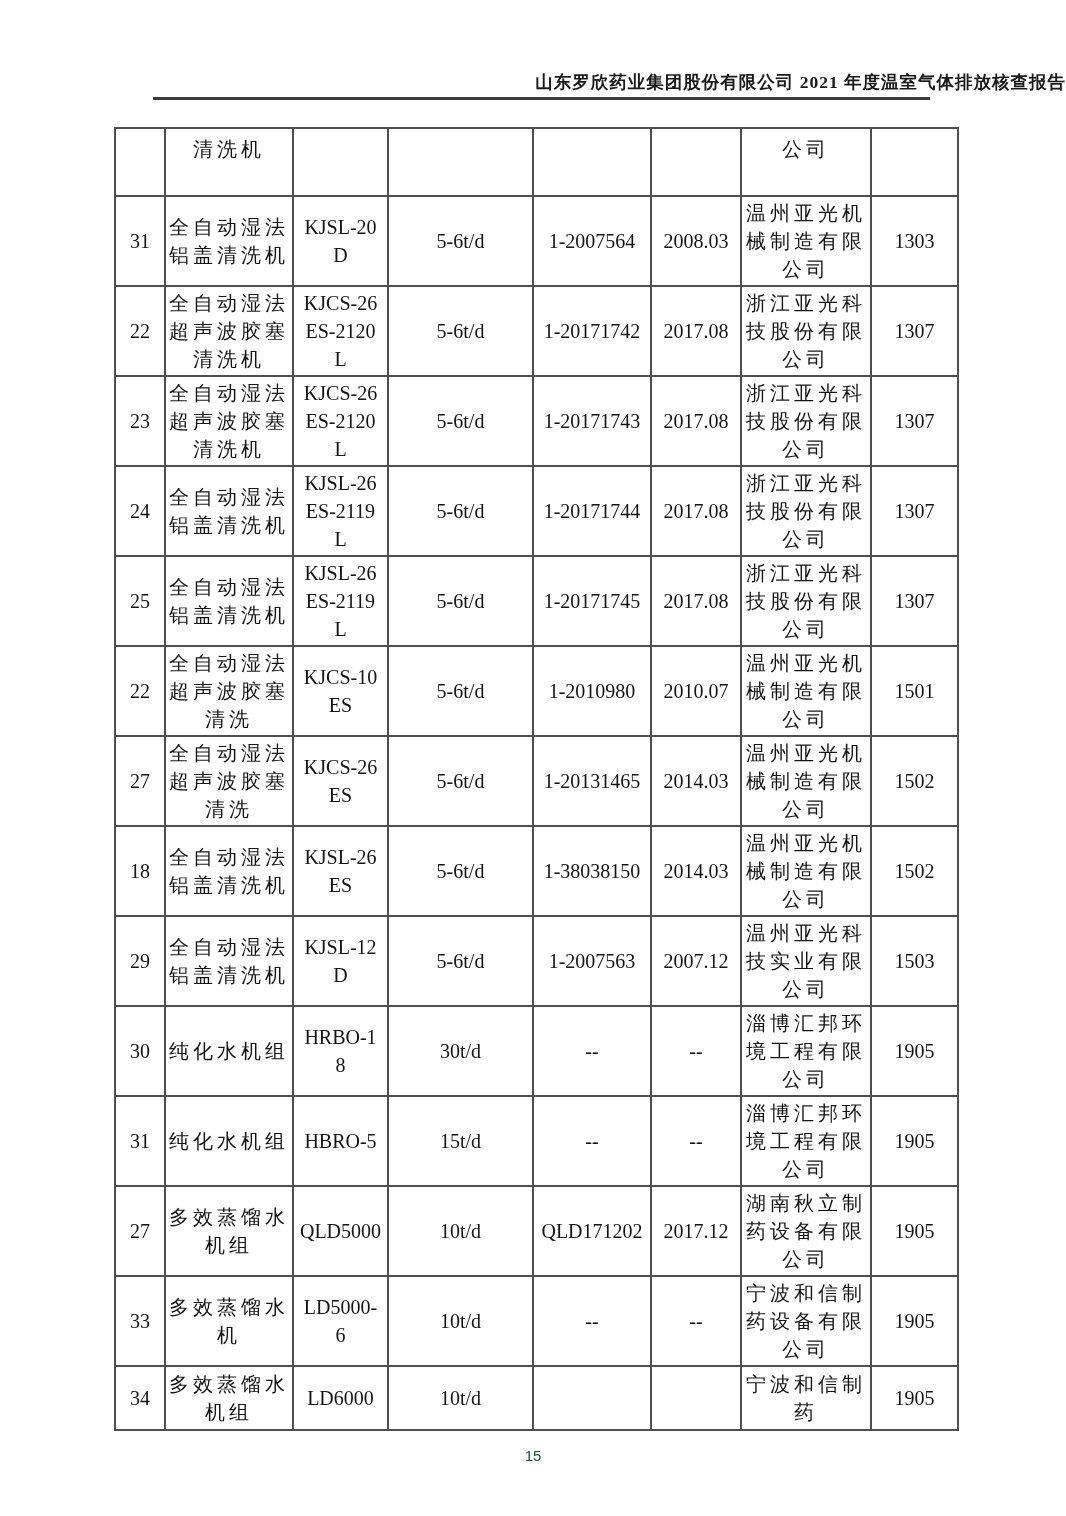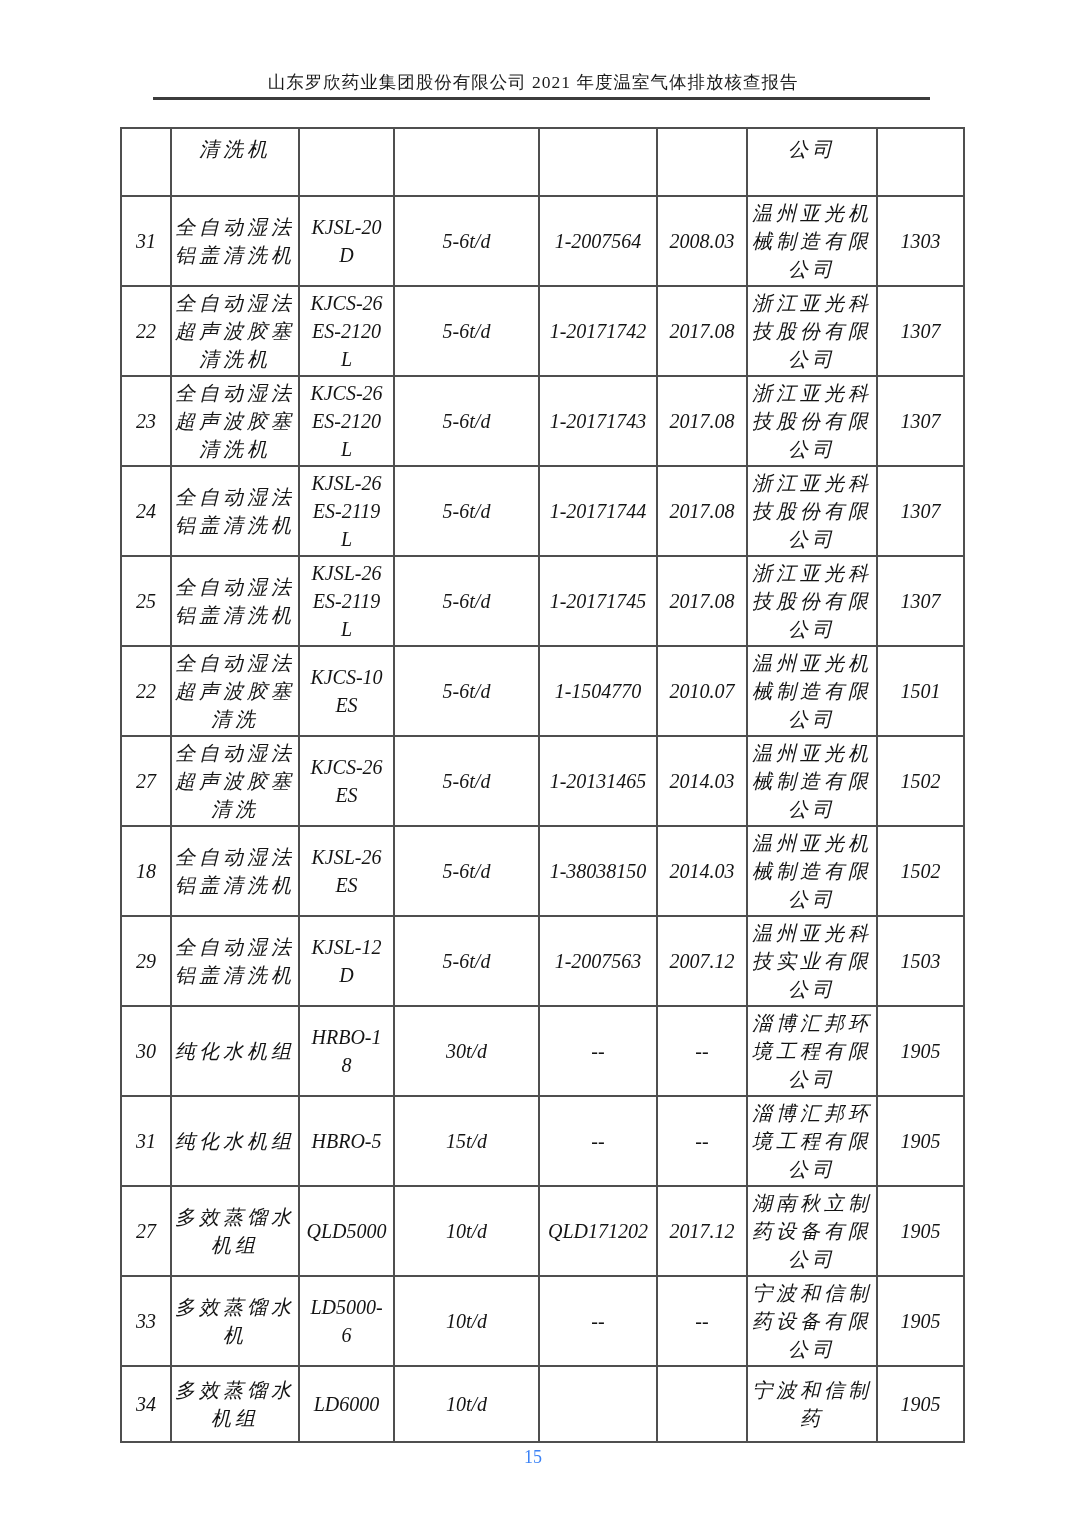--- a/index.html
+++ b/index.html
@@ -21,11 +21,12 @@
     top: 70px;
     left: 0;
     width: 100%;
-    text-align: center;
+    text-align: right;
     font-size: 17.5px;
     letter-spacing: 1px;
     color: #1a1a1a;
     white-space: nowrap;
+    font-weight: bold;
   }
   .header-rule {
     position: absolute;

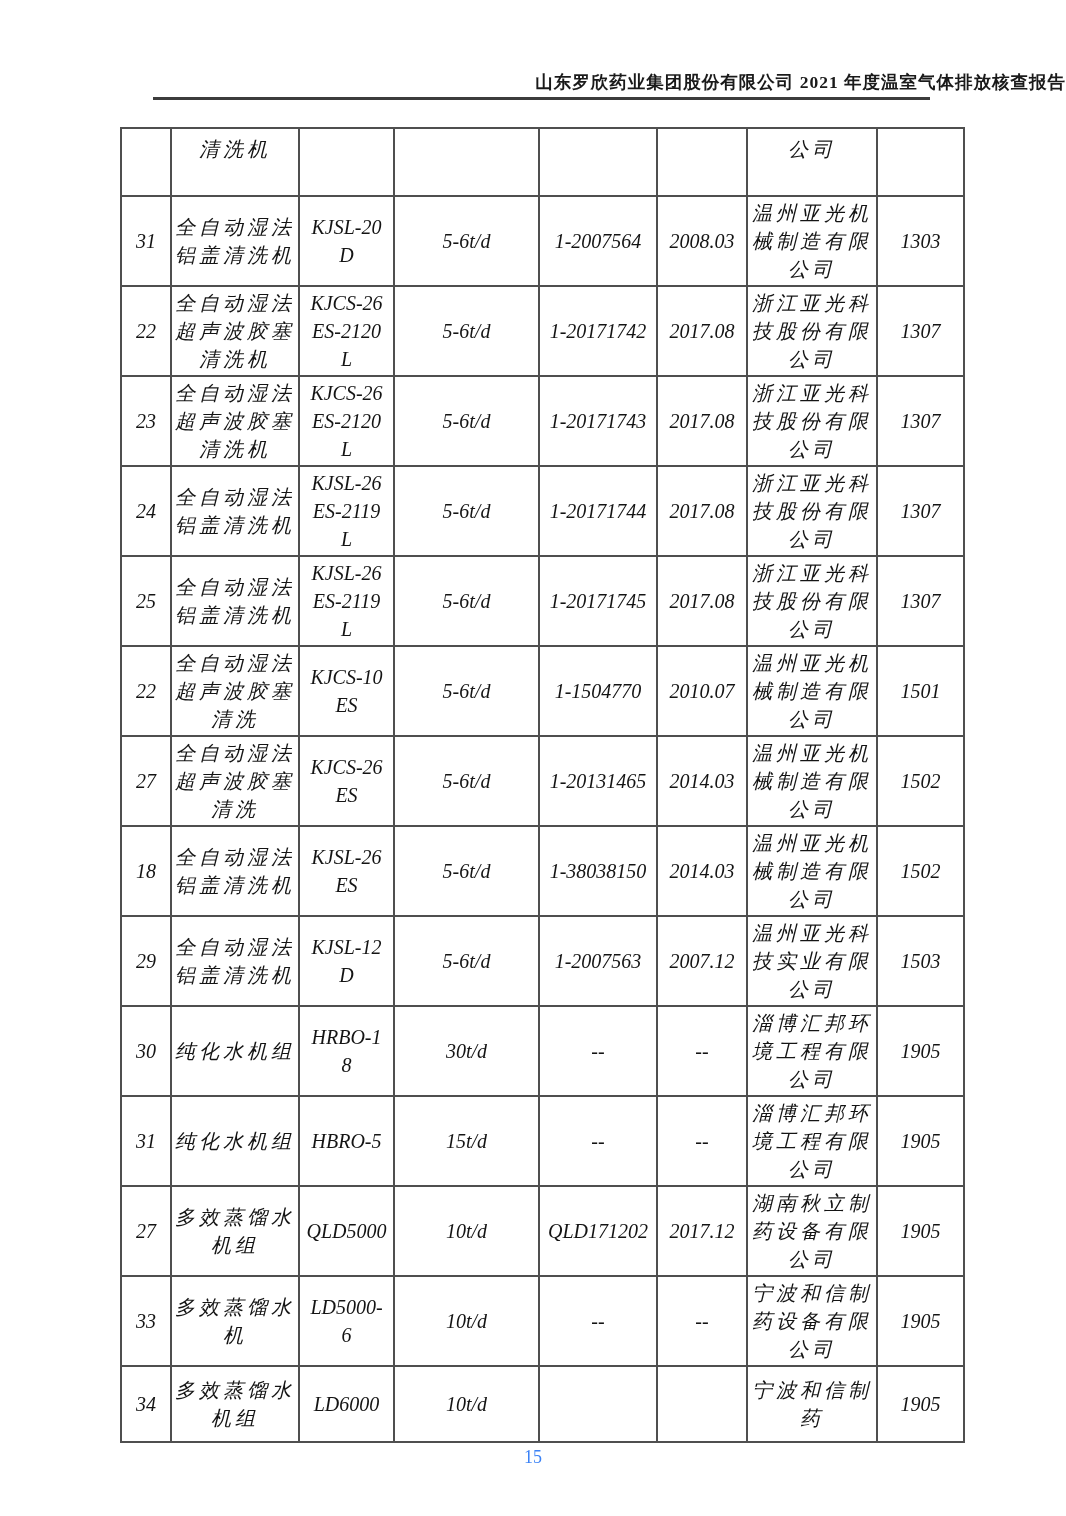--- a/index.html
+++ b/index.html
@@ -39,12 +39,11 @@
   
   table.equip-table {
     position: absolute;
-    left: 120px;
+    left: 114px;
     top: 127px;
     width: 843px;
     border-collapse: collapse;
     table-layout: fixed;
-    font-style: italic;
   }
   table.equip-table td {
     border: 2px solid #4f4f4f;

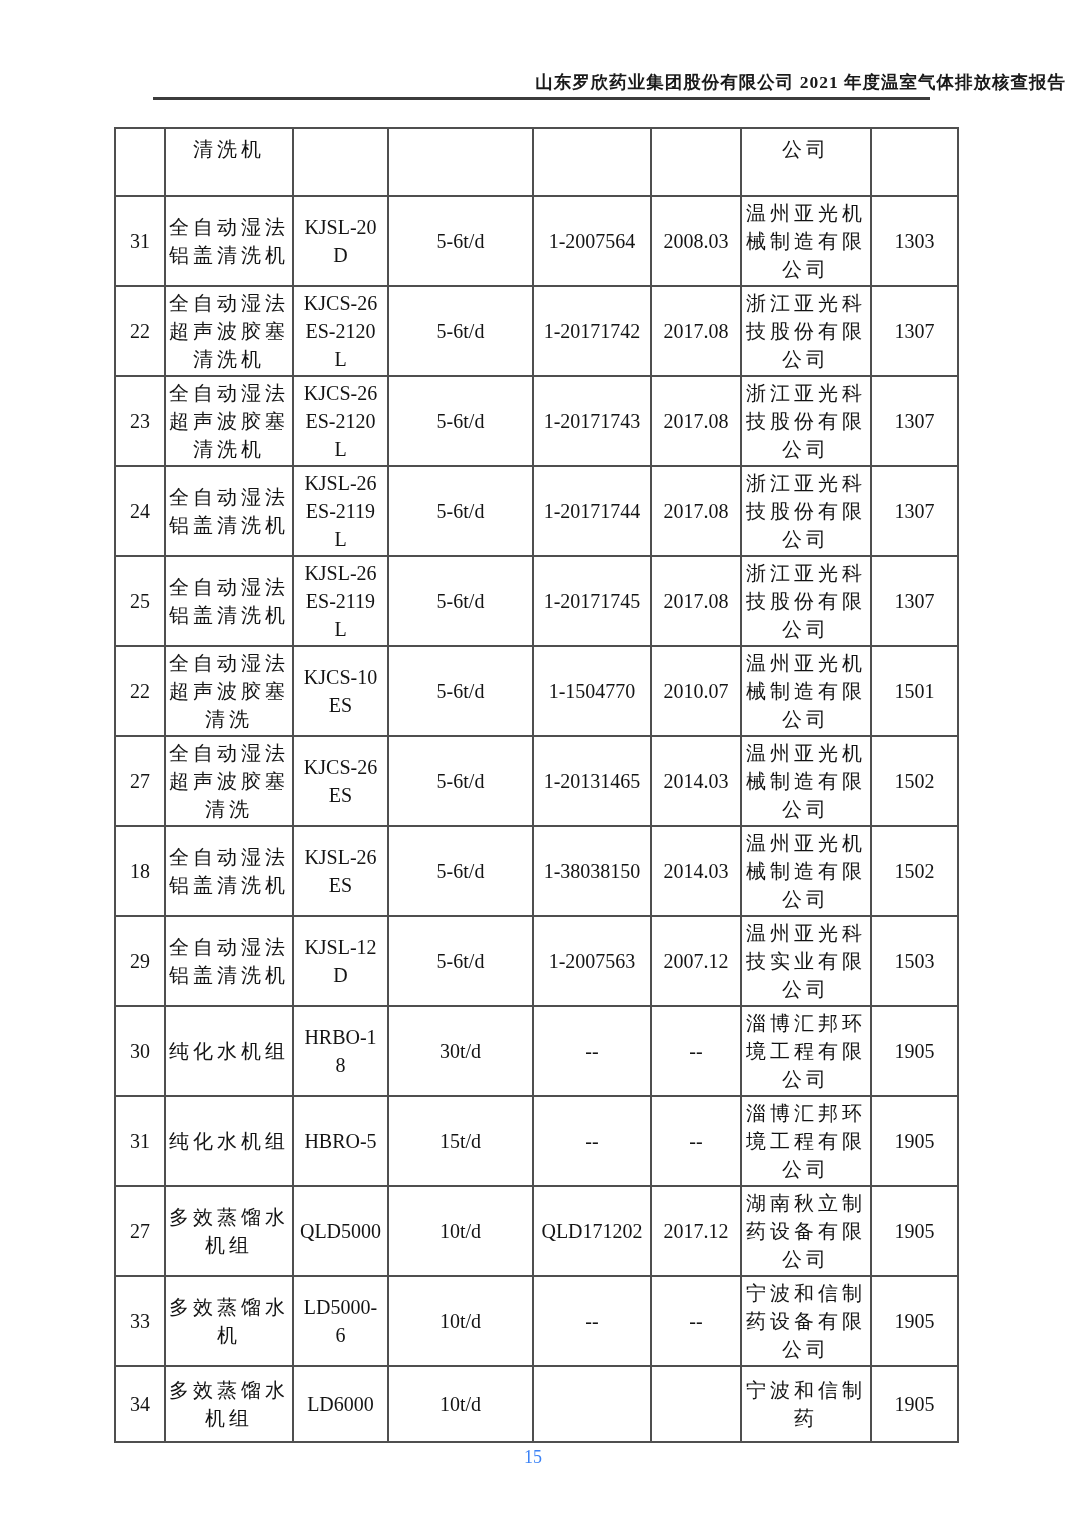--- a/index.html
+++ b/index.html
@@ -190,7 +190,7 @@
           <td class="col-model">KJCS-10
 ES</td>
           <td class="col-capacity">5-6t/d</td>
-          <td class="col-serial">1-1504770</td>
+          <td class="col-serial">1-2010980</td>
           <td class="col-date">2010.07</td>
           <td class="col-manufacturer">温州亚光机
 械制造有限

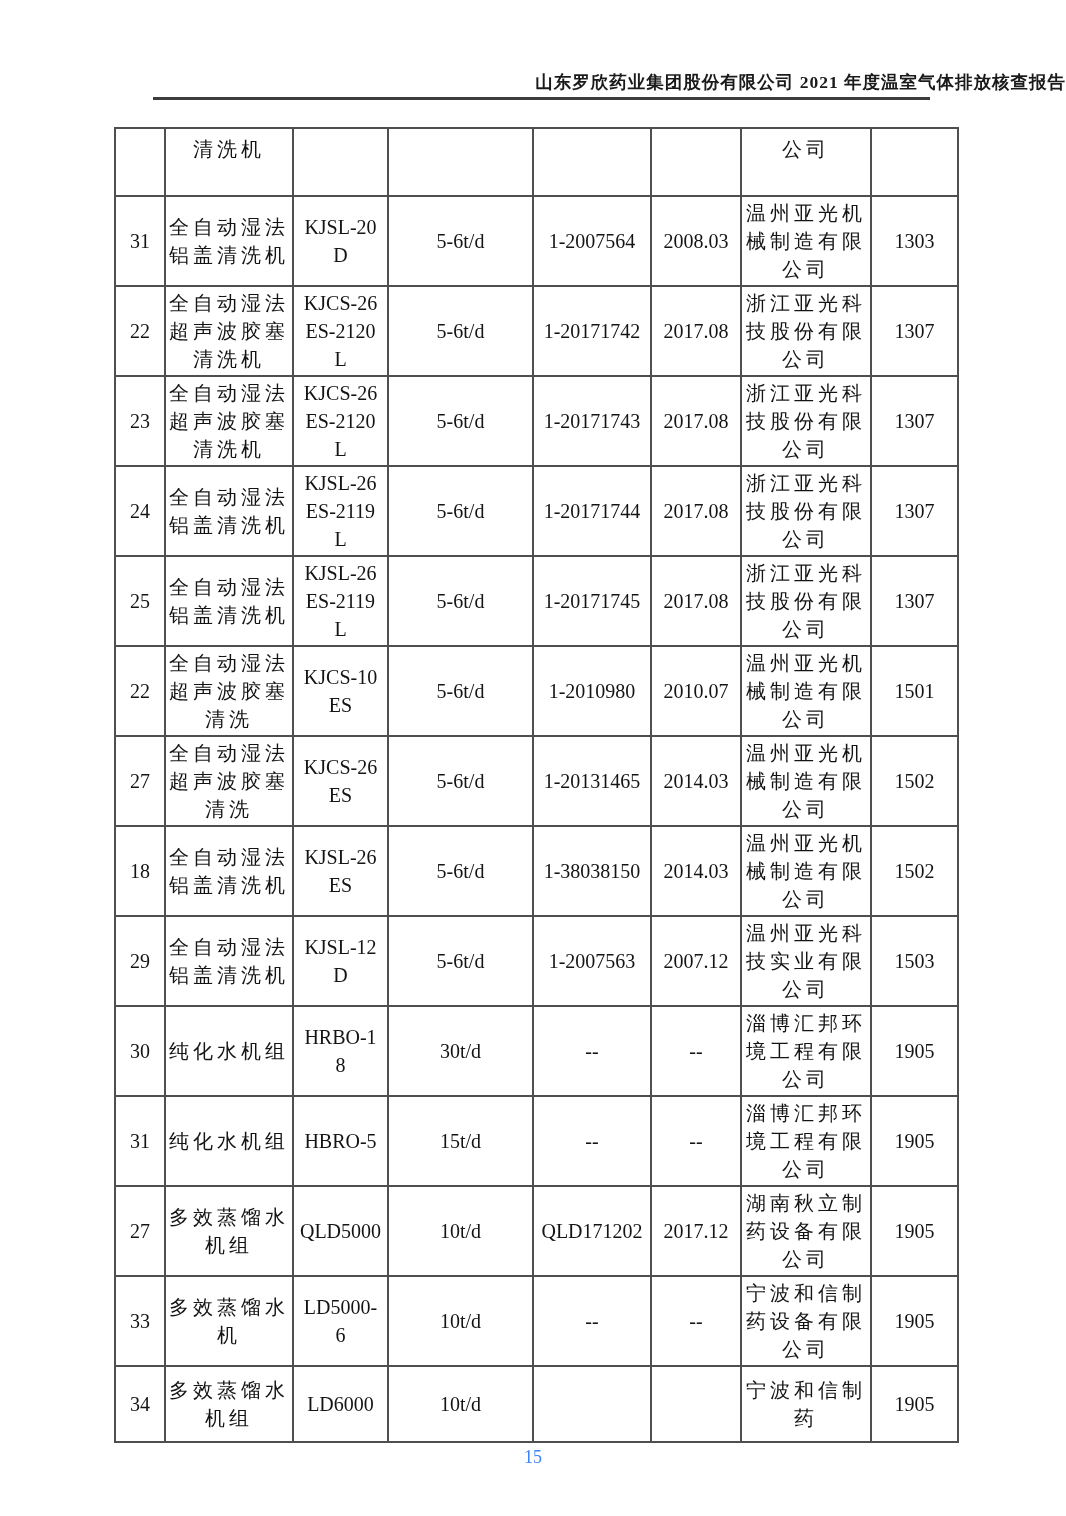--- a/index.html
+++ b/index.html
@@ -292,7 +292,7 @@
 公司</td>
           <td class="col-code">1905</td>
         </tr>
-        <tr style="height: 76px;">
+        <tr style="height: 64px;">
           <td class="col-no">34</td>
           <td class="col-name">多效蒸馏水
 机组</td>

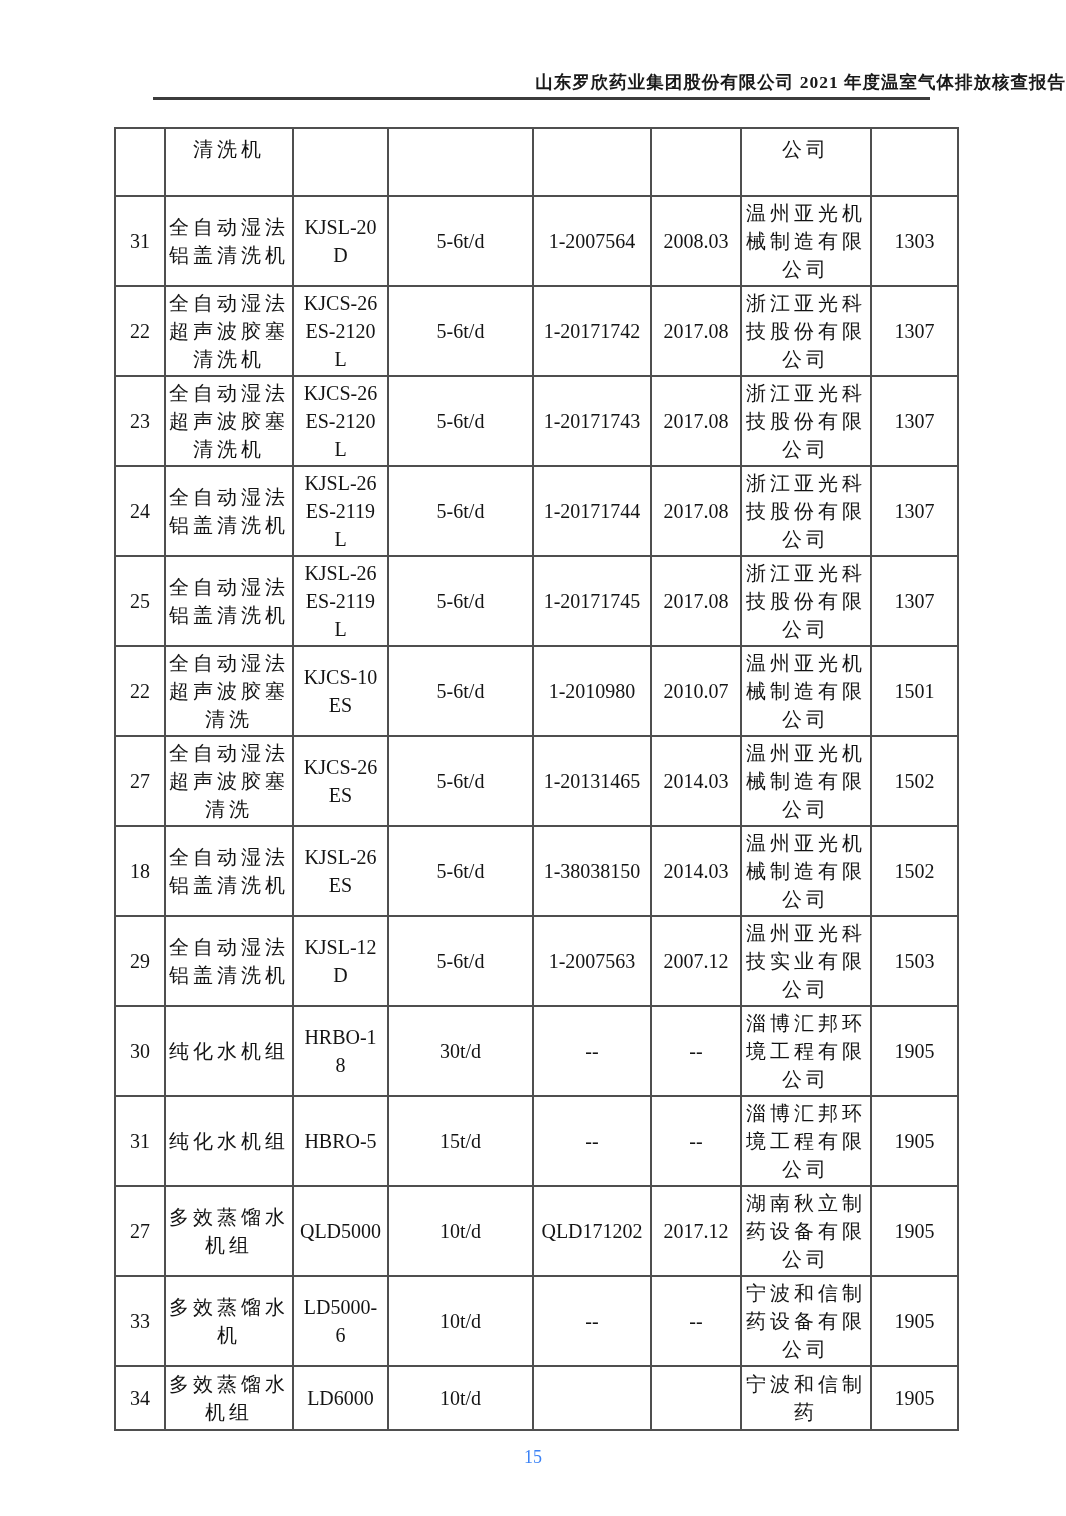--- a/index.html
+++ b/index.html
@@ -71,9 +71,9 @@
     text-align: center;
   }
   .page-number {
-    font-family: Liberation Serif, serif;
-    font-size: 18px;
-    color: #3b82f6;
+    font-family: Liberation Sans, sans-serif;
+    font-size: 15px;
+    color: #14532d;
   }
 </style>
 </head>

